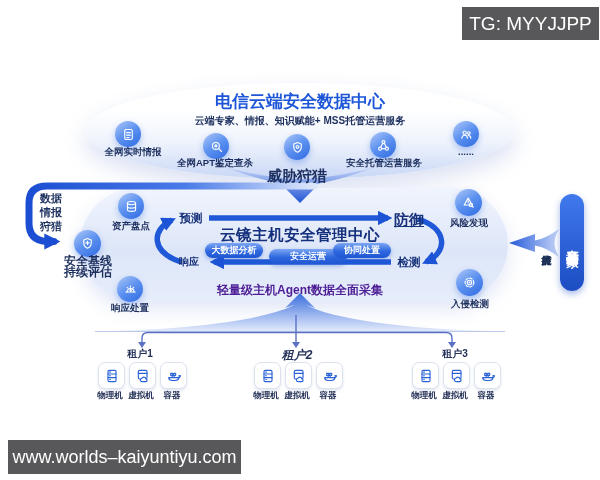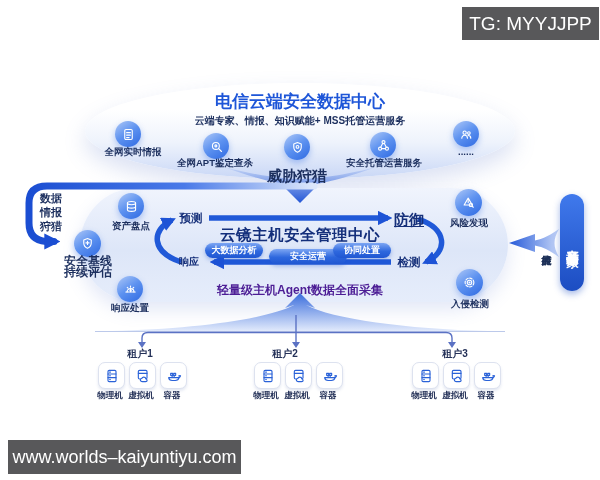--- a/index.html
+++ b/index.html
@@ -215,7 +215,7 @@
             display:flex;align-items:center;justify-content:center;">扩展能力</div>
 
 <div class="lbl" style="left:110px;top:347px;width:60px;font-size:10px;color:#243158;">租户1</div>
-<div class="lbl" style="left:255px;top:347px;width:60px;font-size:10px;color:#243158;">租户2</div>
+<div class="lbl" style="left:267px;top:347px;width:60px;font-size:12px;color:#243158;font-style:italic;">租户2</div>
 <div class="lbl" style="left:425px;top:347px;width:60px;font-size:10px;color:#243158;">租户3</div>
 
 <div class="tb" style="left:98px;top:362px;">

